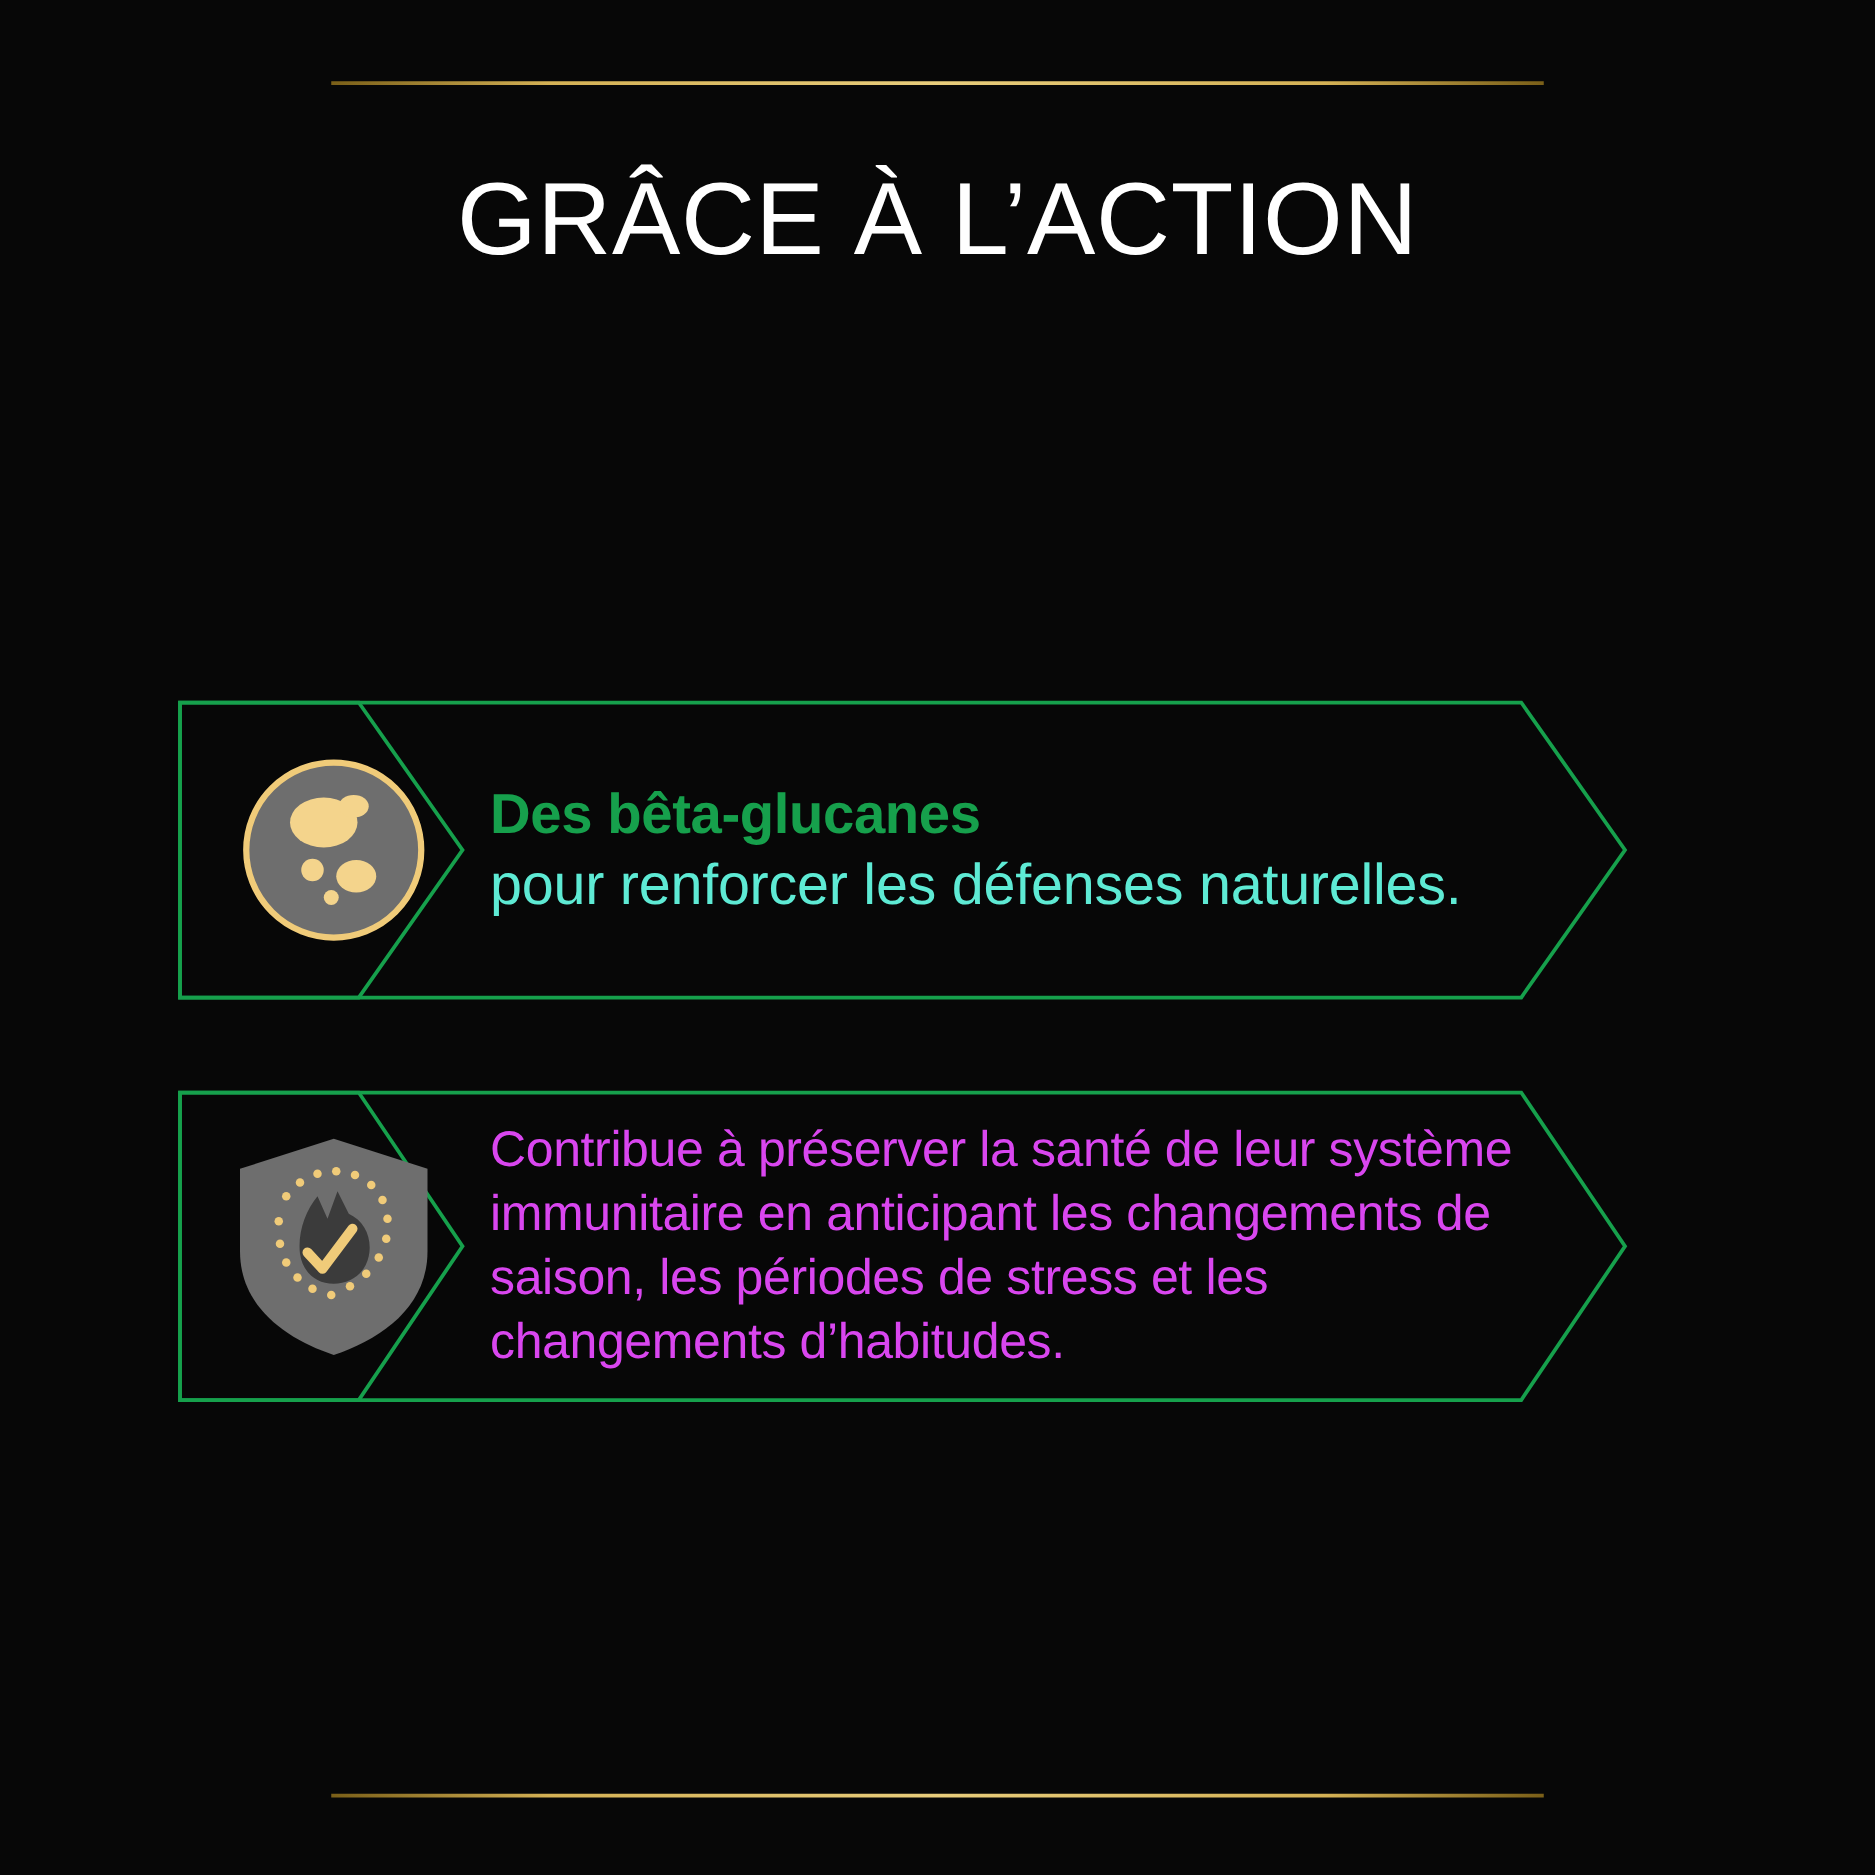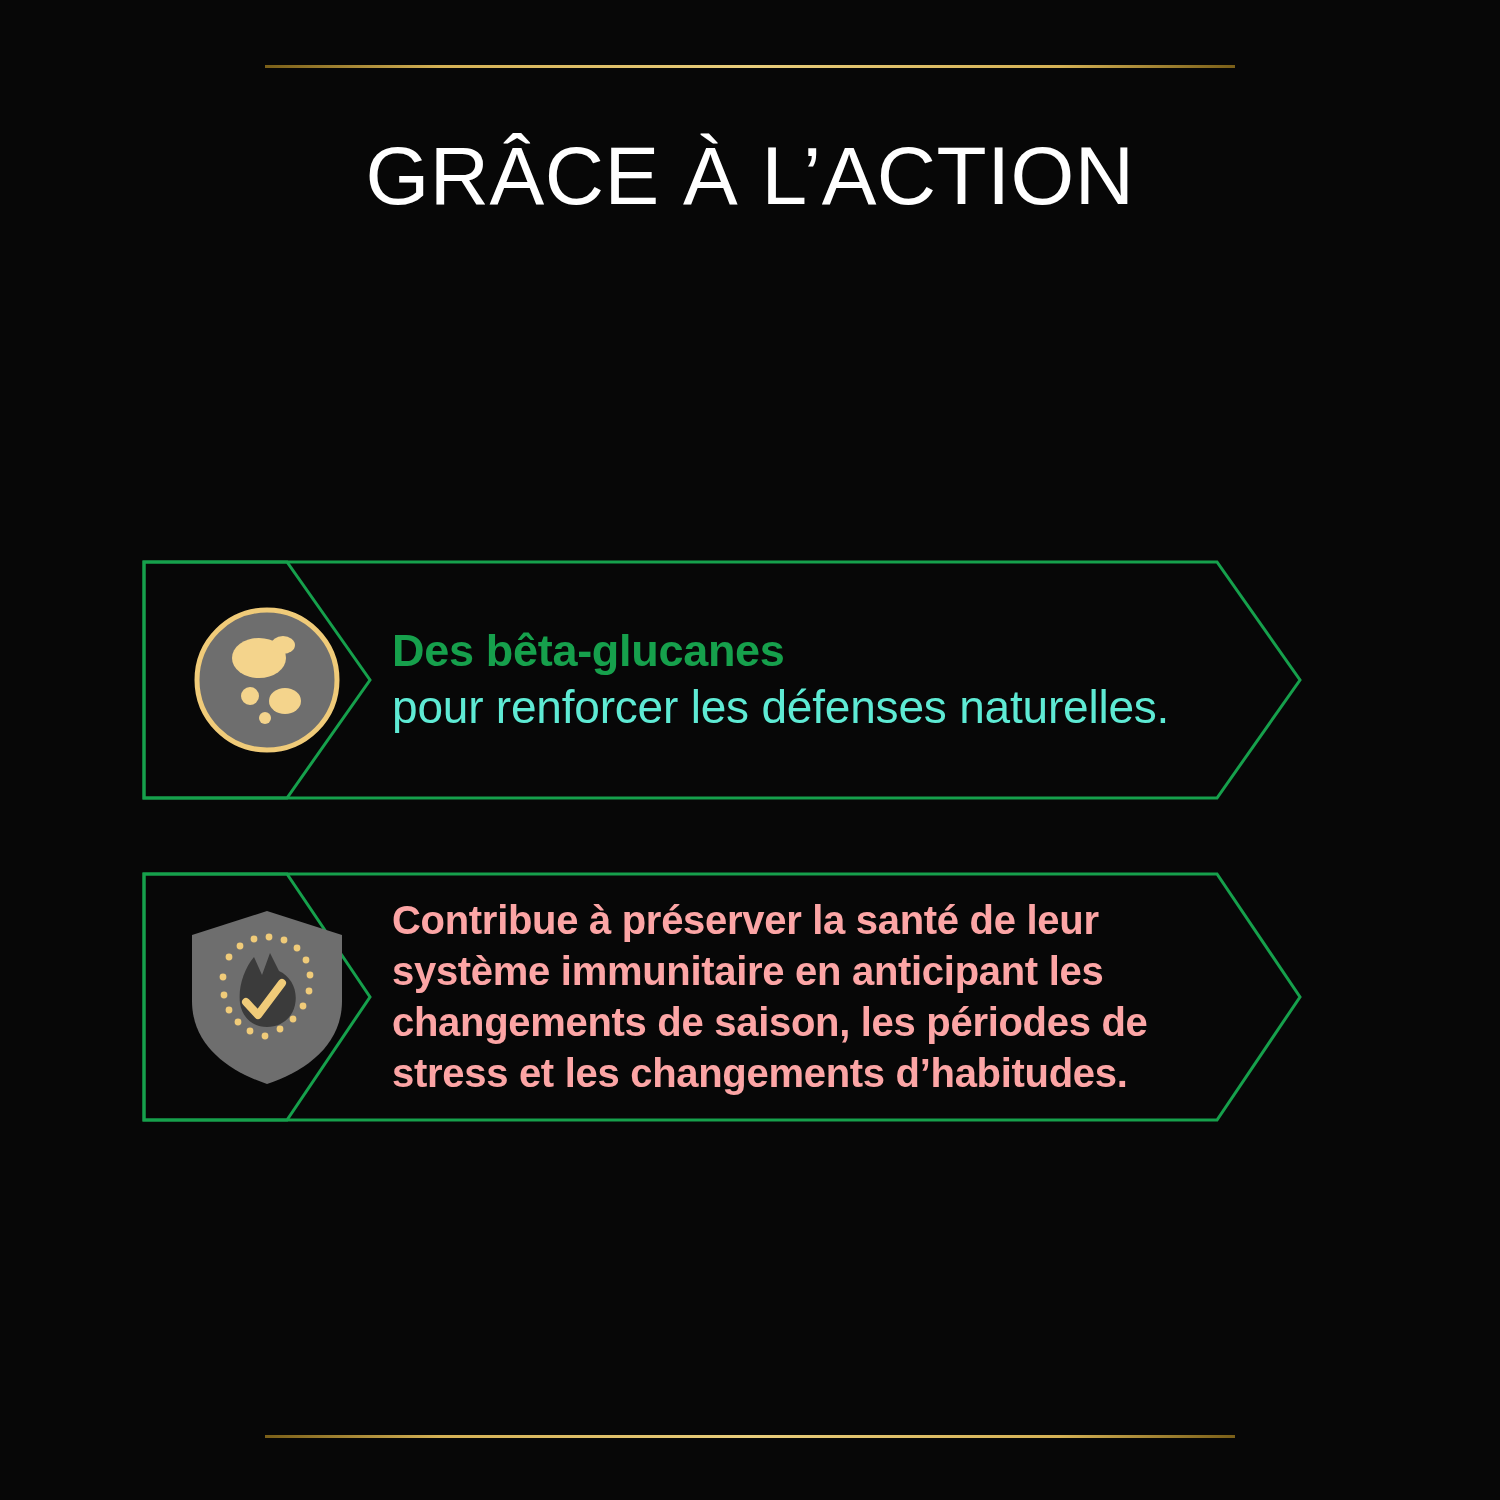--- a/index.html
+++ b/index.html
@@ -109,8 +109,8 @@
   }
   .body-text {
     font-size: 40px;
-    font-weight: 700;
-    color: #fca5a5;
+    font-weight: 400;
+    color: #d946ef;
     line-height: 1.28;
     margin: 0;
     letter-spacing: -0.3px;

